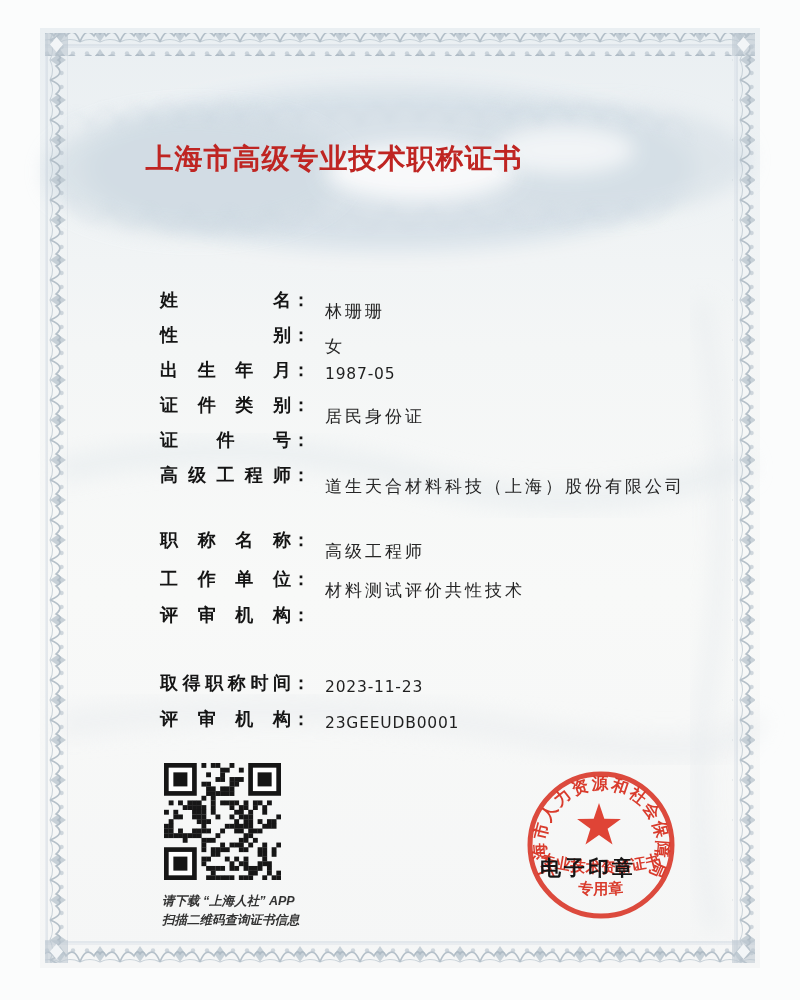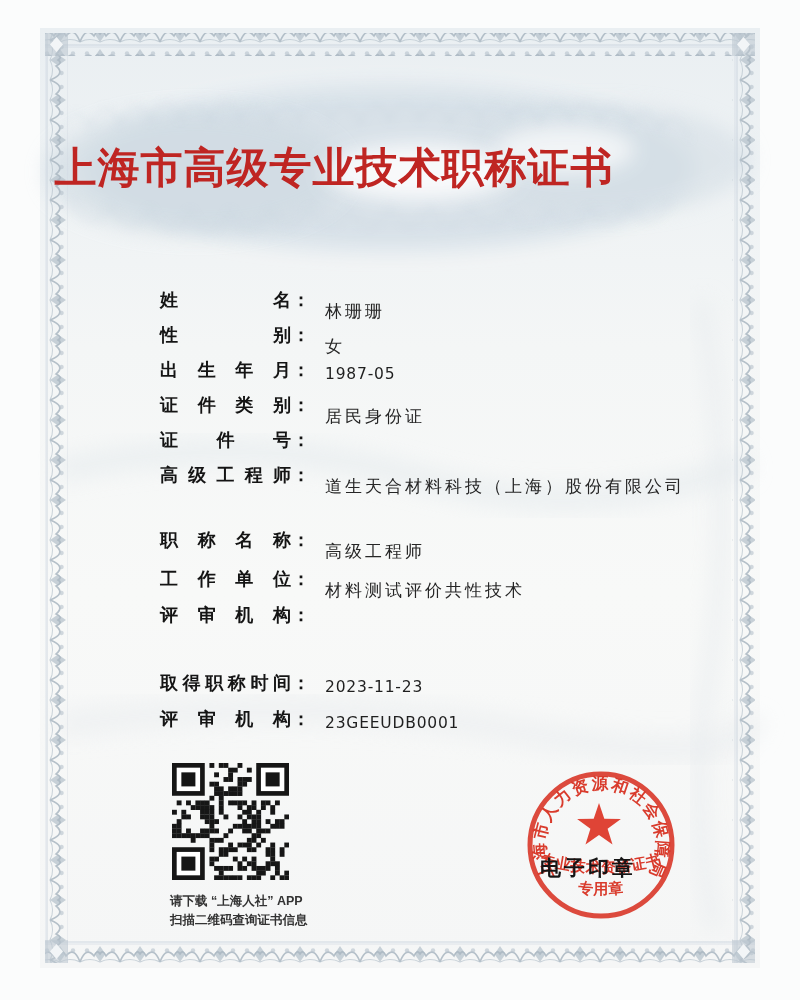--- a/index.html
+++ b/index.html
@@ -17,7 +17,7 @@
   svg.frame{z-index:2;}
   .title{
     position:absolute;left:0;top:140px;width:668px;text-align:center;
-    font-size:42px;font-weight:700;letter-spacing:1px;color:#bf2522;
+    font-size:28px;font-weight:700;letter-spacing:1px;color:#bf2522;
     z-index:5;margin:0;
   }
   .fields{position:absolute;left:160px;top:0;width:560px;z-index:5;}

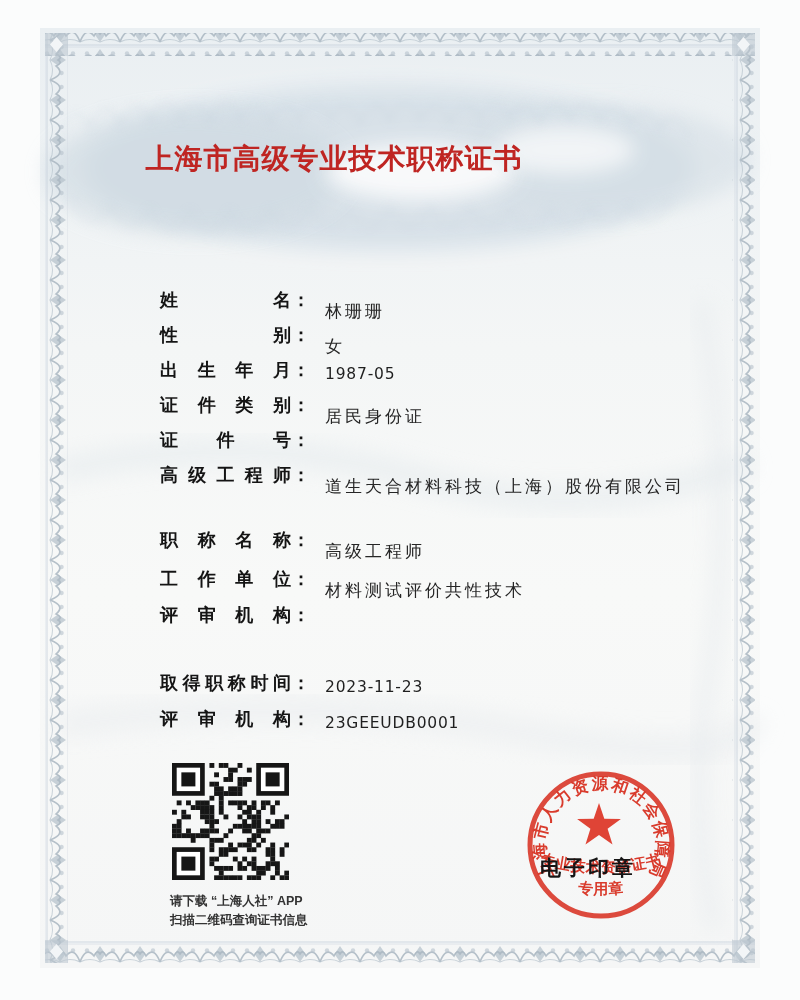--- a/index.html
+++ b/index.html
@@ -34,7 +34,7 @@
   .value.num{
     font-family:"DejaVu Sans", sans-serif;letter-spacing:0.8px;font-size:15.5px;margin-top:2px;color:#1f1f1f;
   }
-  .qr-block{position:absolute;left:172px;top:763px;z-index:5;}
+  .qr-block{position:absolute;left:164px;top:763px;z-index:5;font-style:italic;}
   .qr{width:117px;height:117px;}
   .qr-caption{
     margin-top:12px;font-size:12.5px;font-weight:700;color:#333;line-height:1.55;

